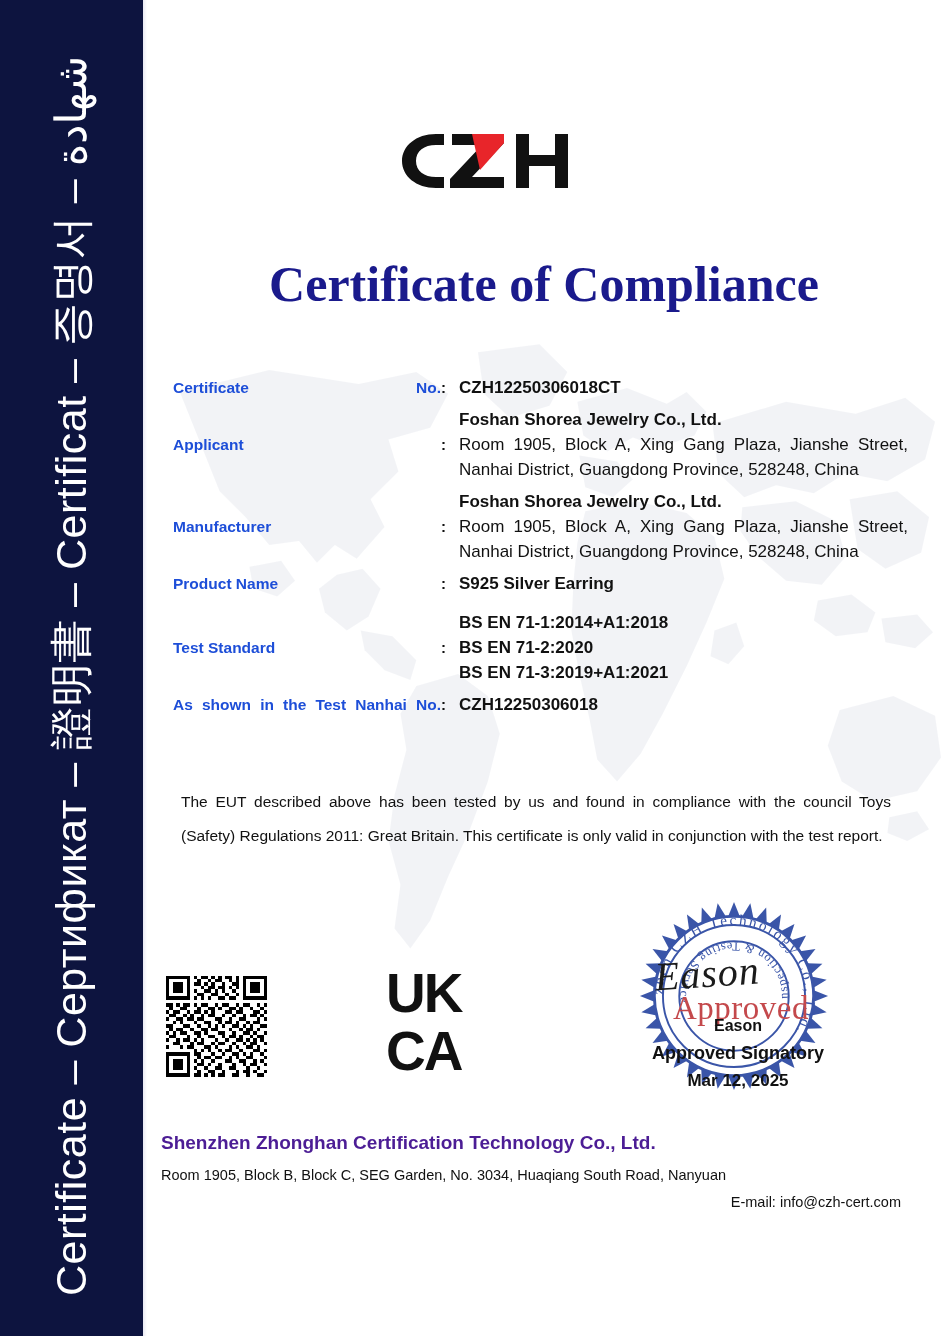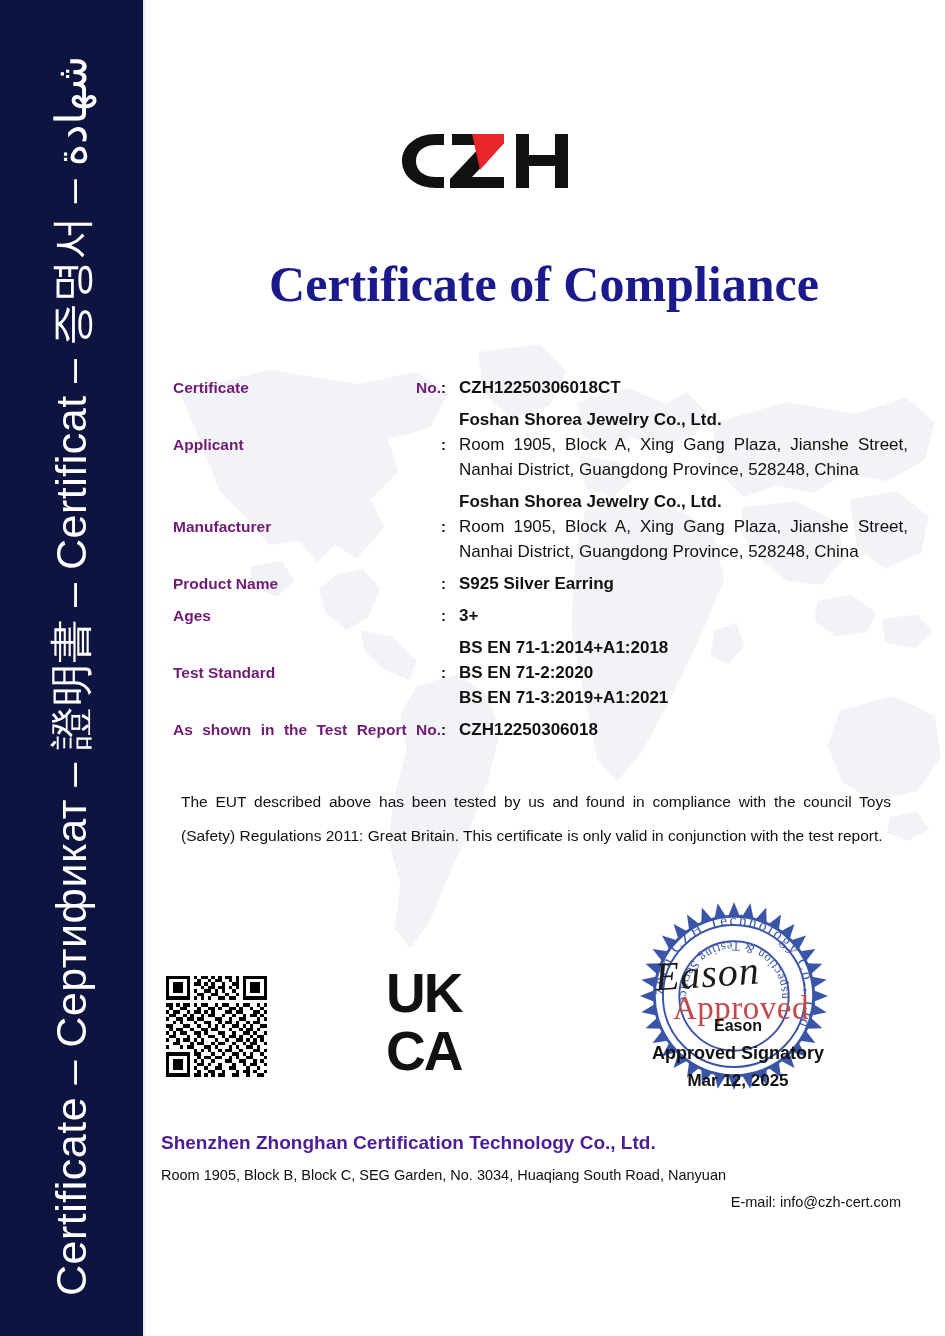--- a/index.html
+++ b/index.html
@@ -100,7 +100,7 @@
     width: 268px;
     font-size: 15.5px;
     font-weight: bold;
-    color: #701a75;
+    color: #1d4ed8;
     line-height: 24px;
     padding-right: 6px;
     text-align: justify;

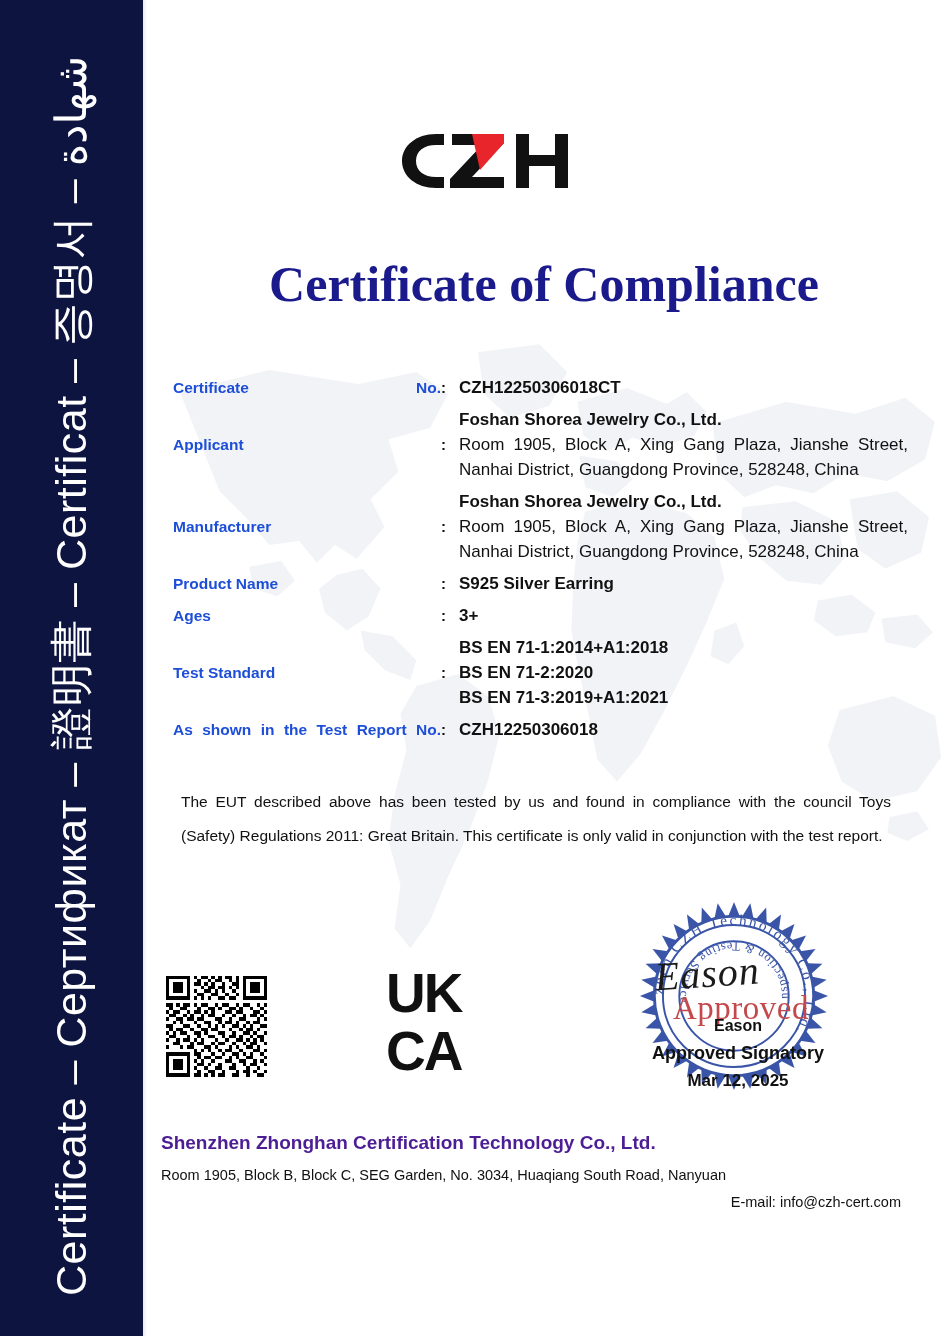--- a/index.html
+++ b/index.html
@@ -330,13 +330,6 @@
             </tr>
             <tr class="spacer-row">
               <td colspan="3"></td>
-            </tr>
-            <tr>
-              <td class="label nojust">Ages</td>
-              <td class="colon">:</td>
-              <td class="value">
-                <div class="v-bold">3+</div>
-              </td>
             </tr>
             <tr class="spacer-row">
               <td colspan="3"></td>

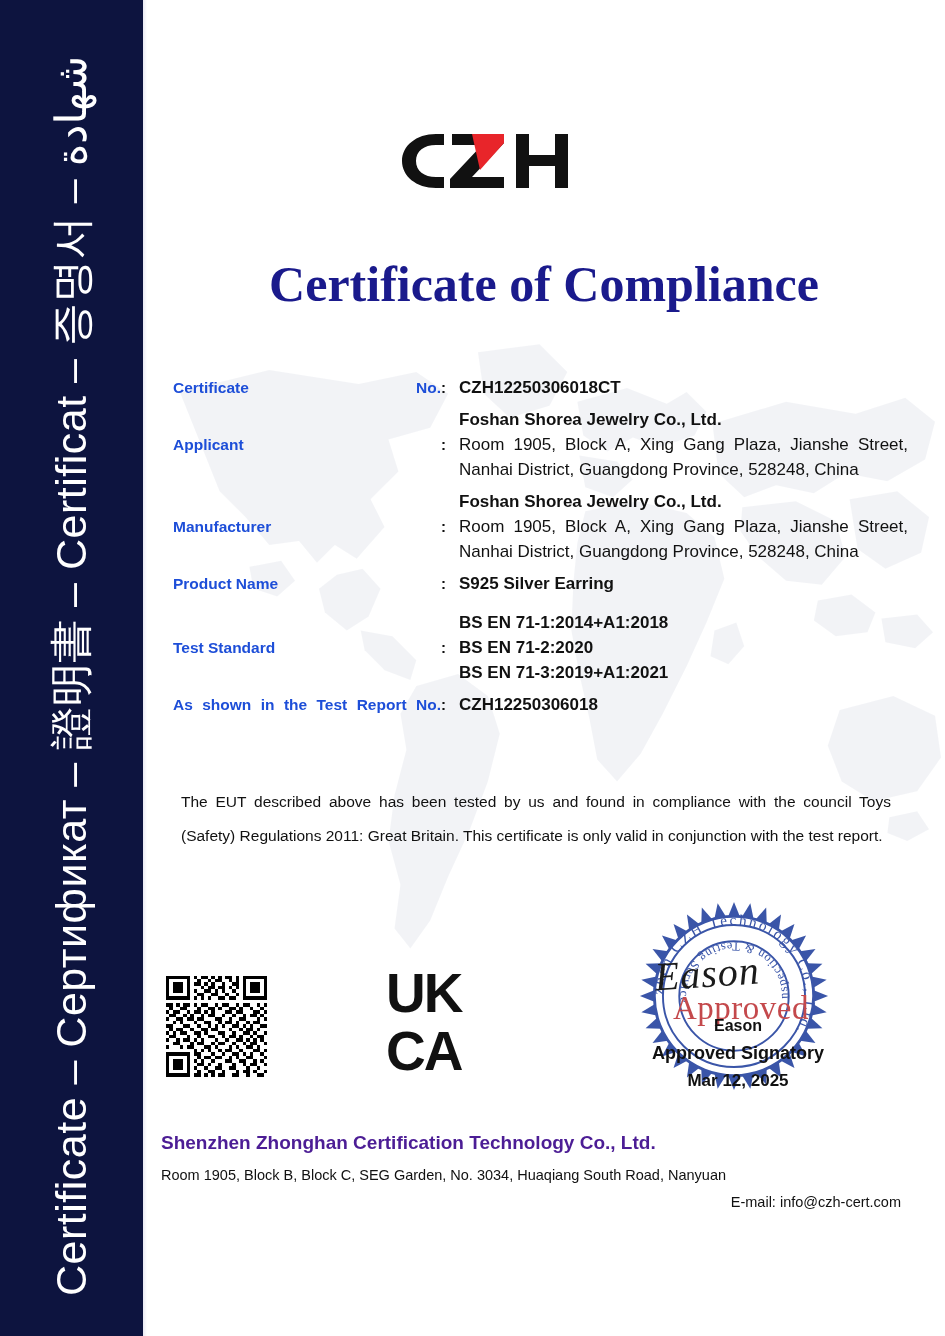--- a/index.html
+++ b/index.html
@@ -347,7 +347,7 @@
               <td colspan="3"></td>
             </tr>
             <tr>
-              <td class="label">As shown in the Test Report No.</td>
+              <td class="label">As shown in the Test Nanhai No.</td>
               <td class="colon">:</td>
               <td class="value">
                 <div class="v-bold">CZH12250306018</div>

